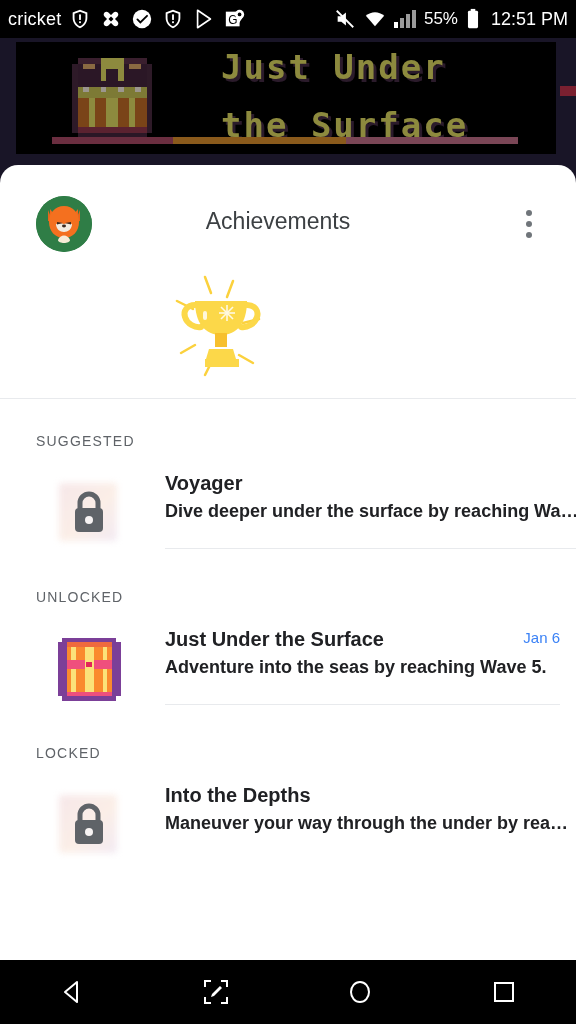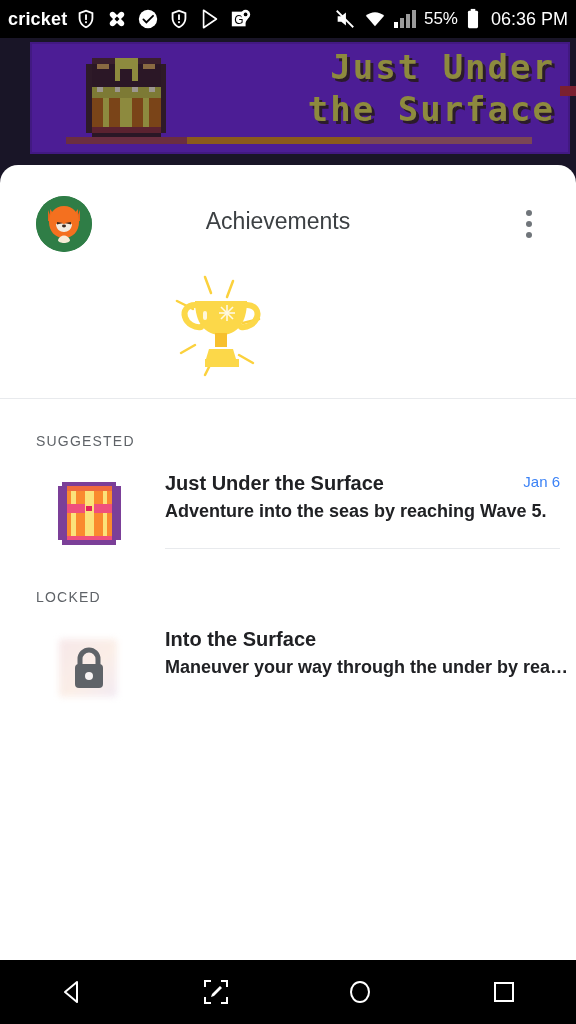--- a/index.html
+++ b/index.html
@@ -16,7 +16,7 @@
     background:#000; display:flex; align-items:center; padding:0 8px;
     color:#fff;
   }
-  .carrier{ font-size:18px; font-weight:bold; letter-spacing:.2px; margin-right:8px; }
+  .carrier{ font-size:18px; font-weight:normal; letter-spacing:.2px; margin-right:8px; }
   .sb-icons{ display:flex; align-items:center; gap:9px; flex:1; }
   .sb-right{ display:flex; align-items:center; gap:8px; }
   .sb-ico{ display:inline-block; width:22px; height:22px; position:relative; }

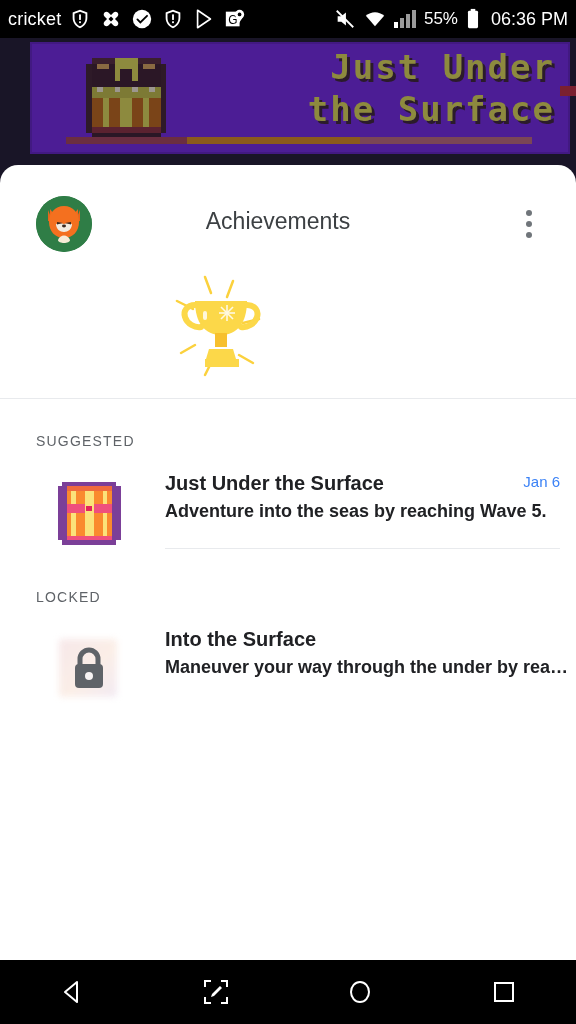--- a/index.html
+++ b/index.html
@@ -223,7 +223,7 @@
           <rect x="1.5" y="3" width="11" height="19" rx="1.5" fill="#fff"></rect>
         </svg>
     </span>
-    <span class="clock">06:36 PM</span>
+    <span class="clock">12:51 PM</span>
   </span>
 </div>
 

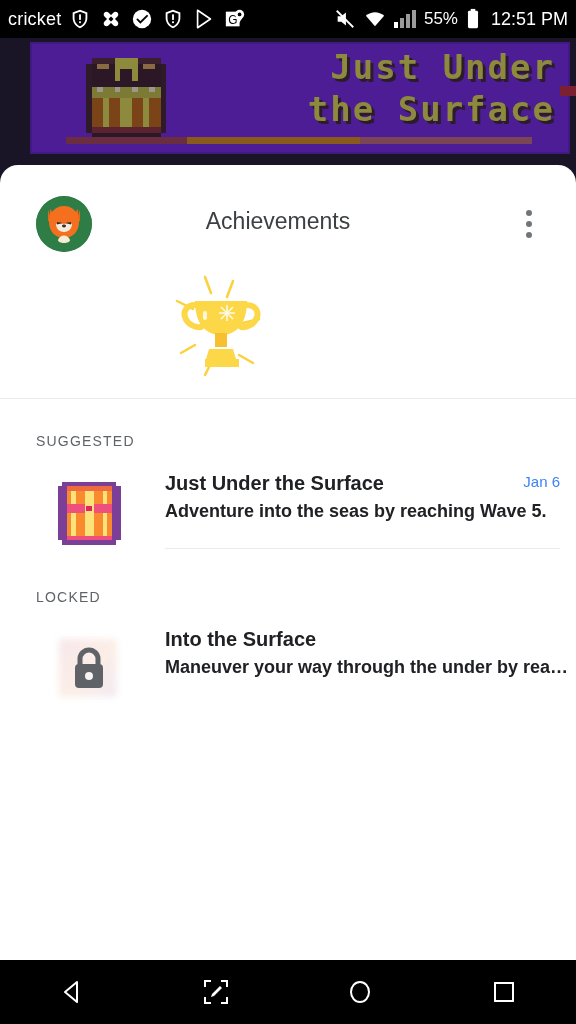--- a/index.html
+++ b/index.html
@@ -38,10 +38,9 @@
     background:#191527; overflow:hidden;
   }
   .banner{
-    position:absolute; left:30px; top:4px; width:540px; height:112px;
-    background:#4c1d95;
+    position:absolute; left:16px; top:4px; width:540px; height:112px;
+    background:#000000;
     box-shadow: inset 0 0 0 2px rgba(0,0,0,.12);
-    text-align: right;
   }
   .chest-pixel{
     position:absolute; left:48px; top:10px;

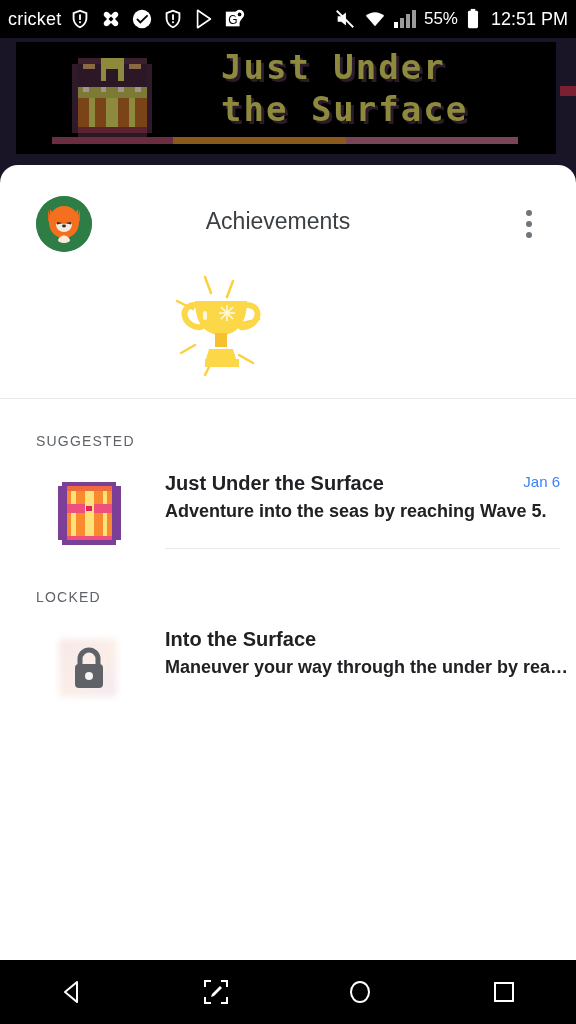--- a/index.html
+++ b/index.html
@@ -58,7 +58,7 @@
     text-shadow:3px 3px 0 #2b1b2b;
     -webkit-text-stroke:0;
   }
-  .banner-title div:nth-child(2){ margin-top:8px; }
+  .banner-title div:nth-child(2){ margin-top:24px; }
   .banner-strip{
     position:absolute; left:36px; bottom:10px; width:466px; height:7px;
     background:linear-gradient(to right,#6b2e40 0%,#6b2e40 26%,#8a5a1c 26%,#8a5a1c 63%,#7a4656 63%,#7a4656 100%);

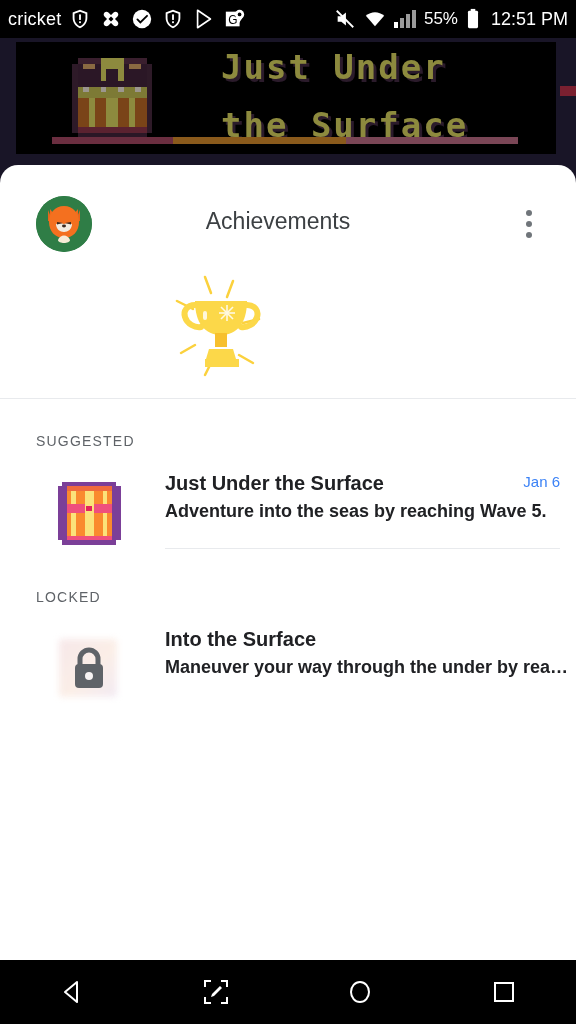--- a/index.html
+++ b/index.html
@@ -318,6 +318,21 @@
 <div class="list">
 
   <div class="section-label">SUGGESTED</div>
+  <div class="ach-row">
+    <div class="ach-badge">
+      <div class="locked-bg"></div>
+      <svg class="lock-ico" width="38" height="46" viewBox="0 0 38 46">
+        <path d="M10 20v-6a9 9 0 0 1 18 0v6" fill="none" stroke="#5f6368" stroke-width="5"></path>
+        <rect x="5" y="19" width="28" height="24" rx="4" fill="#5f6368"></rect>
+        <circle cx="19" cy="31" r="4" fill="#f7f3f3"></circle>
+      </svg>
+    </div>
+    <div class="ach-body">
+      <div class="ach-name">Voyager</div>
+      <div class="ach-desc">Dive deeper under the surface by reaching Wa…</div>
+      <div class="row-divider" style="margin-left:0"></div>
+    </div>
+  </div>
 
   <div class="ach-row">
     <div class="ach-badge">

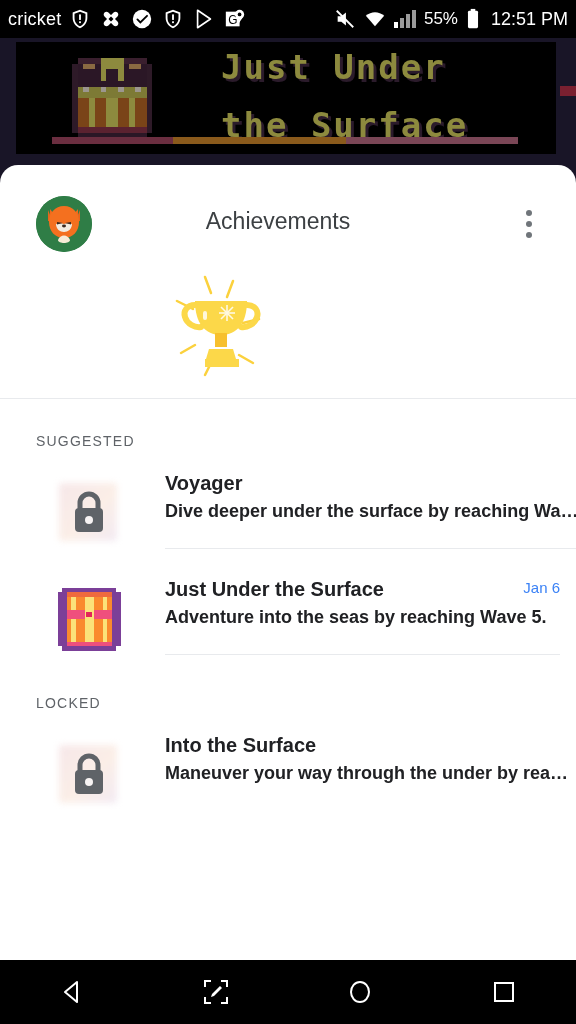--- a/index.html
+++ b/index.html
@@ -334,6 +334,7 @@
     </div>
   </div>
 
+  <div class="section-label">UNLOCKED</div>
   <div class="ach-row">
     <div class="ach-badge">
       <svg class="chest-badge" viewBox="0 0 16 16" shape-rendering="crispEdges">

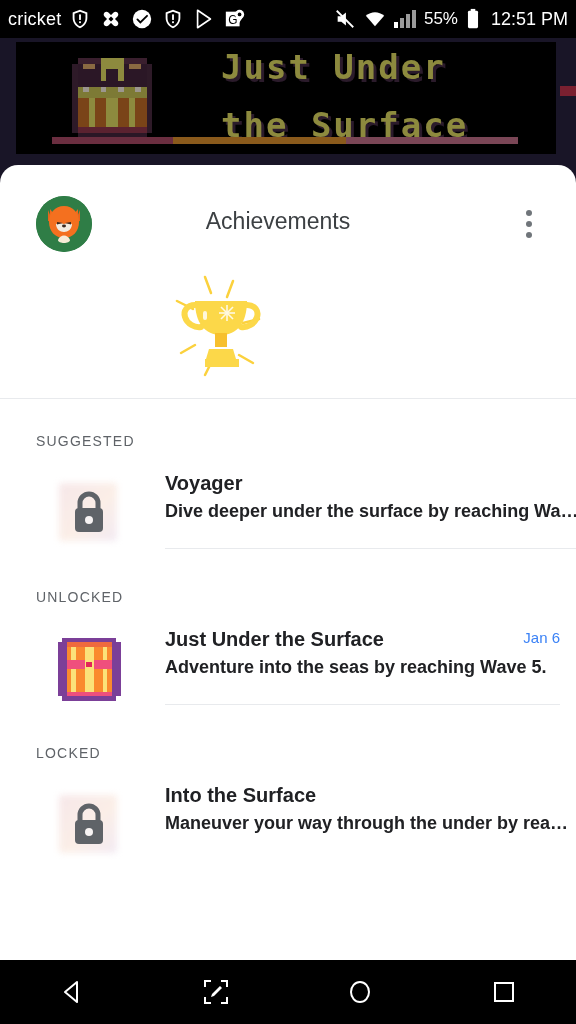--- a/index.html
+++ b/index.html
@@ -371,7 +371,7 @@
       </svg>
     </div>
     <div class="ach-body">
-      <div class="ach-name">Into the Surface</div>
+      <div class="ach-name">Into the Depths</div>
       <div class="ach-desc">Maneuver your way through the under by rea…</div>
     </div>
   </div>

